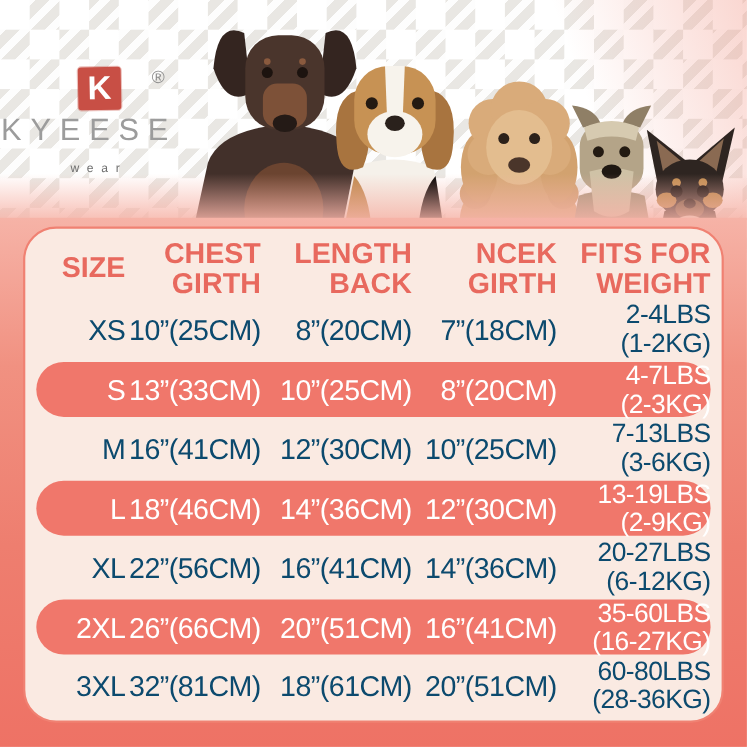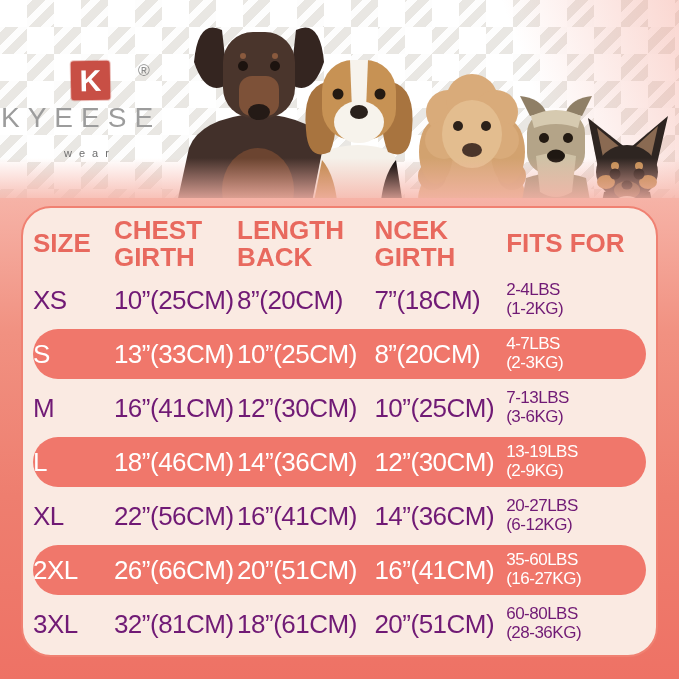--- a/index.html
+++ b/index.html
@@ -64,7 +64,7 @@
     grid-template-columns:13.2% 20.1% 22.4% 21.5% 22.8%;
     align-items:center;
     height:54px;
-    text-align:left;
+    text-align:right;
   }
   .t-row.head{height:58px;}
   .t-cell{font-size:26px;color:#701a75;letter-spacing:-0.5px;}

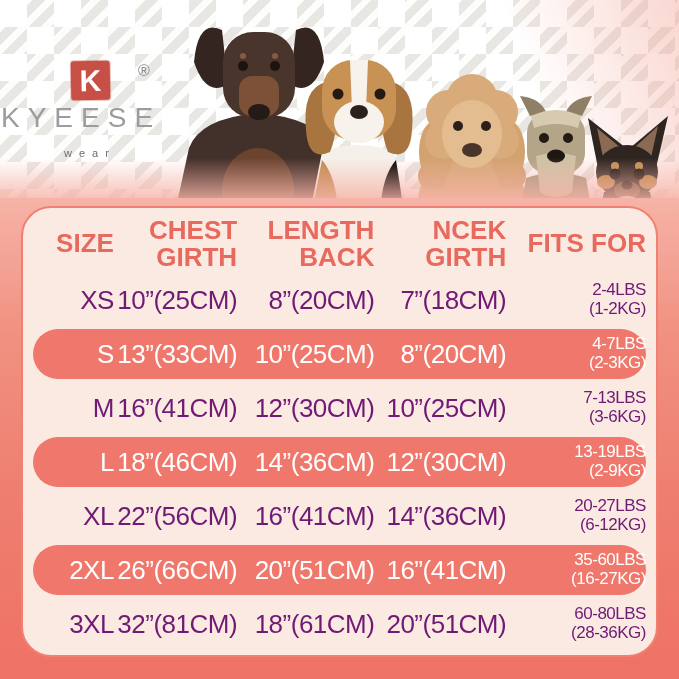--- a/index.html
+++ b/index.html
@@ -199,6 +199,7 @@
       </div>
       <div class="t-cell">
         <span style="display:block">FITS FOR</span>
+        <span style="display:block">WEIGHT</span>
       </div>
     </div>
 

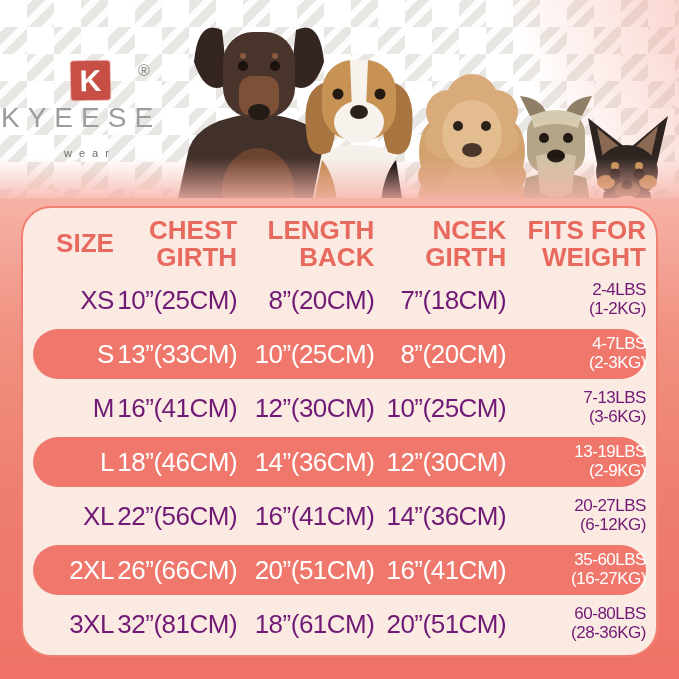--- a/index.html
+++ b/index.html
@@ -67,7 +67,7 @@
     text-align:right;
   }
   .t-row.head{height:58px;}
-  .t-cell{font-size:26px;color:#701a75;letter-spacing:-0.5px;}
+  .t-cell{font-size:26px;color:#0c4a6e;letter-spacing:-0.5px;}
   .head .t-cell{
     color:#e8695e;font-weight:bold;font-size:26px;line-height:1.04;letter-spacing:0;
   }

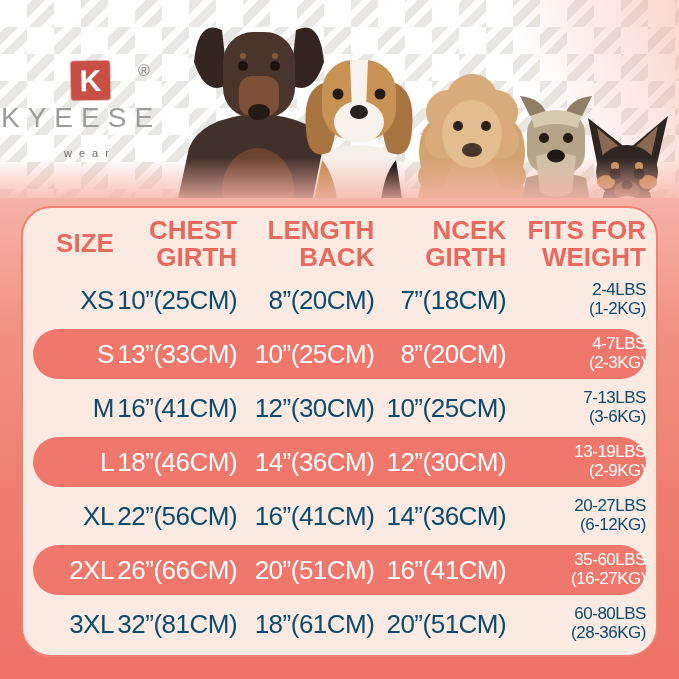--- a/index.html
+++ b/index.html
@@ -78,7 +78,7 @@
     margin:2px 0;
   }
   .t-row.hl .t-cell{color:#ffffff;}
-  .w-cell{font-size:17px;line-height:1.1;letter-spacing:-0.5px;}
+  .w-cell{font-size:24px;line-height:1.1;letter-spacing:-0.5px;}
   .w-cell span{display:block;}
 </style>
 </head>

